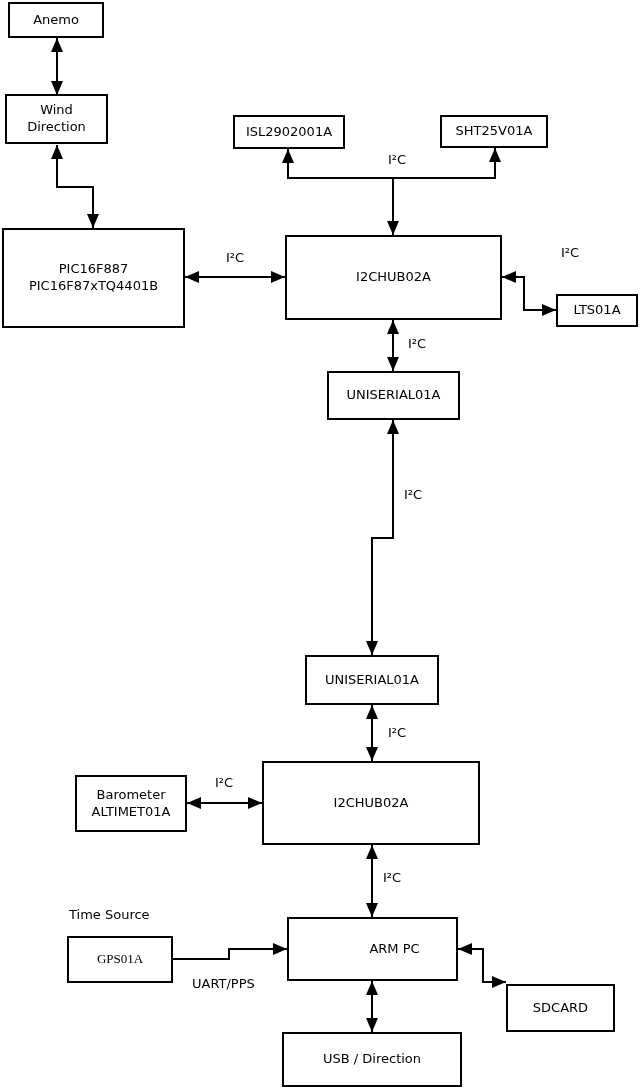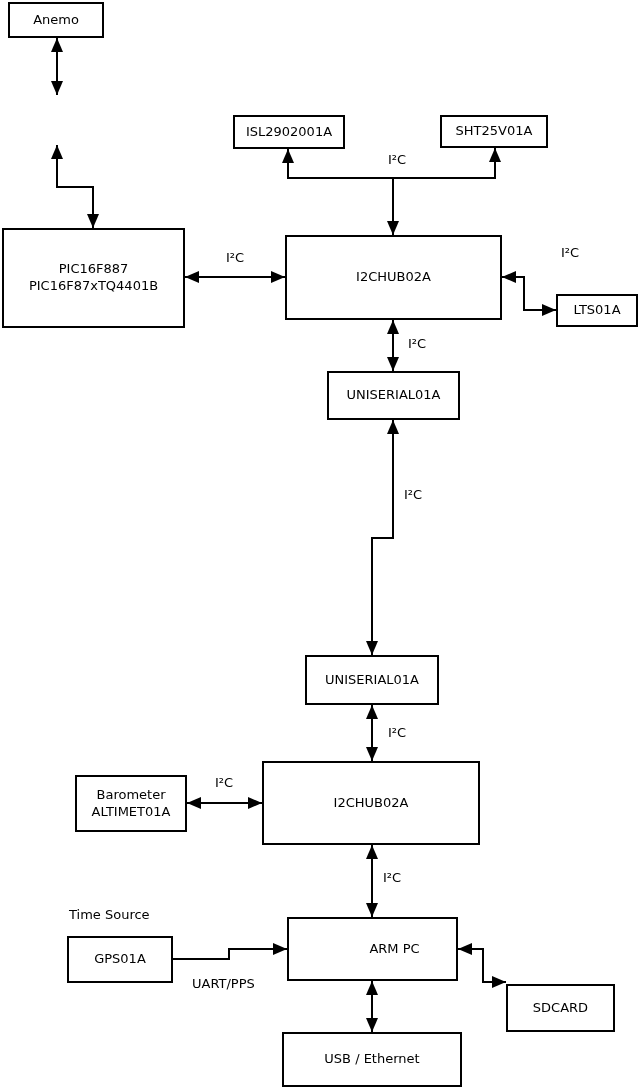--- a/index.html
+++ b/index.html
@@ -70,6 +70,8 @@
   </svg>
 
   <div class="node" style="left:8px;   top:2px;   width:96px;  height:36px;">Anemo</div>
+  <div class="node" style="left:5px;   top:94px;  width:103px; height:50px;">Wind
+Direction</div>
   <div class="node" style="left:2px;   top:228px; width:183px; height:100px;">PIC16F887
 PIC16F87xTQ4401B</div>
   <div class="node" style="left:233px; top:115px; width:112px; height:34px;">ISL2902001A</div>

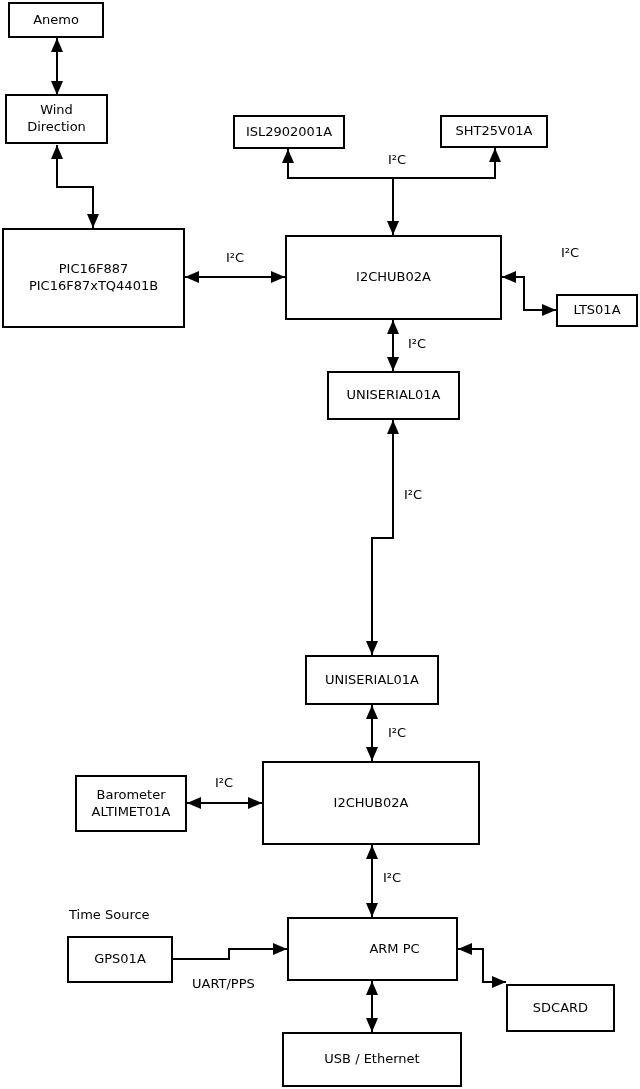--- a/index.html
+++ b/index.html
@@ -84,7 +84,7 @@
   <div class="node" style="left:75px;  top:775px; width:112px; height:57px;">Barometer
 ALTIMET01A</div>
   <div class="node" style="left:287px; top:917px; width:171px; height:64px;padding-left:44px;">ARM PC</div>
-  <div class="node" style="left:67px;  top:936px; width:106px; height:47px;">GPS01A</div>
+  <div class="node" style="left:67px;  top:936px; width:106px; height:47px;font-family:Liberation Serif, serif;">GPS01A</div>
   <div class="node" style="left:506px; top:984px; width:109px; height:48px;">SDCARD</div>
   <div class="node" style="left:282px; top:1032px; width:180px; height:55px;">USB / Ethernet</div>
 

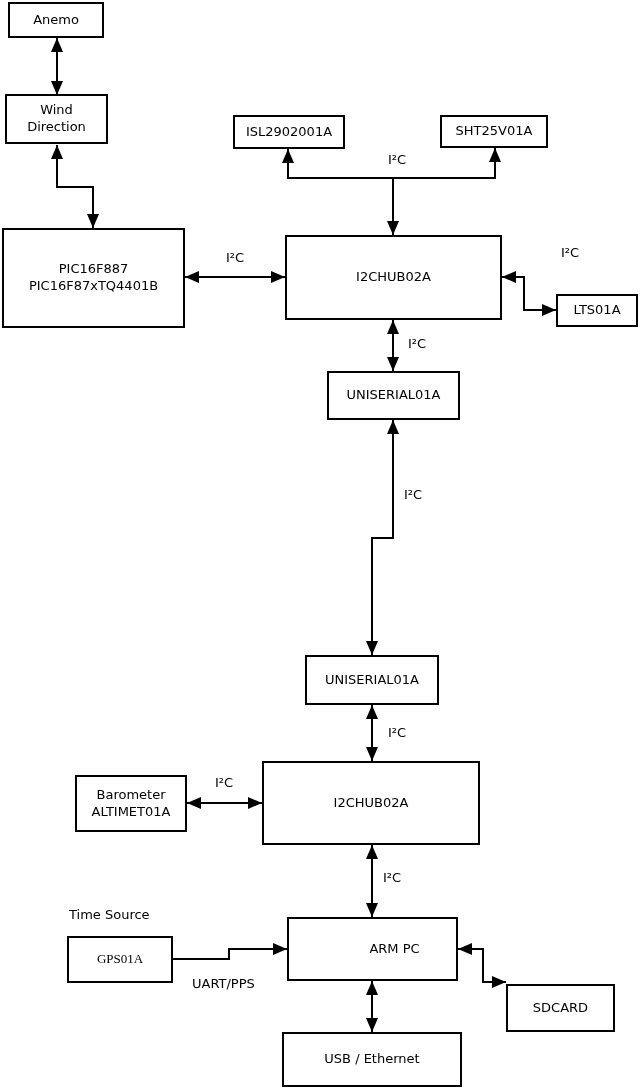--- a/index.html
+++ b/index.html
@@ -86,7 +86,7 @@
   <div class="node" style="left:287px; top:917px; width:171px; height:64px;padding-left:44px;">ARM PC</div>
   <div class="node" style="left:67px;  top:936px; width:106px; height:47px;font-family:Liberation Serif, serif;">GPS01A</div>
   <div class="node" style="left:506px; top:984px; width:109px; height:48px;">SDCARD</div>
-  <div class="node" style="left:282px; top:1032px; width:180px; height:55px;">USB / Ethernet</div>
+  <div class="node" style="left:282px; top:1032px; width:180px; height:55px;">USB / Direction</div>
 
   <div class="edge-label" style="left:388px; top:153px;">I²C</div>
   <div class="edge-label" style="left:226px; top:251px;">I²C</div>

